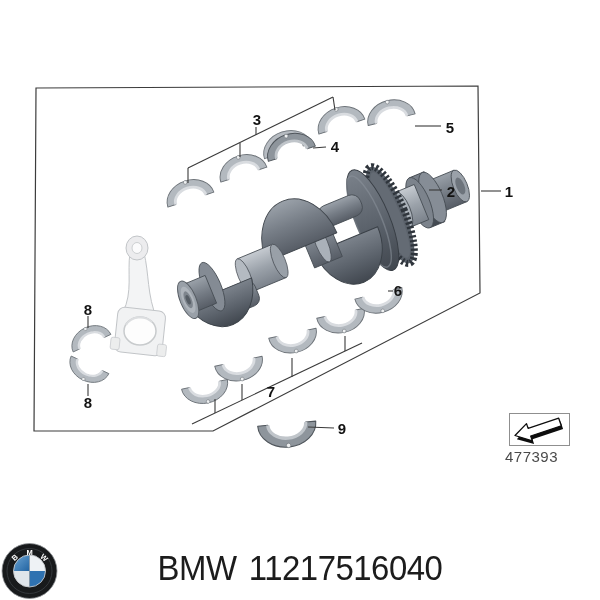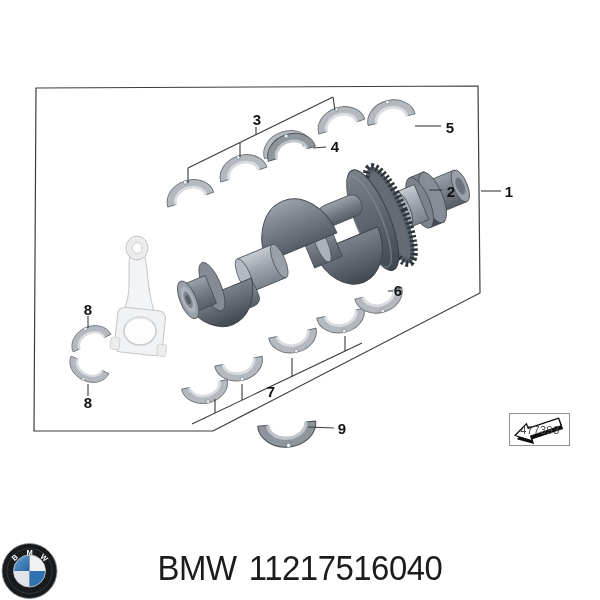--- a/index.html
+++ b/index.html
@@ -8,8 +8,8 @@
   #diagram-svg{position:absolute;left:0;top:0;}
   #ref-box{position:absolute;left:509px;top:413px;width:61px;height:33px;
     border:1px solid #8f8f8f;box-sizing:border-box;background:#fff;}
-  #ref-code{position:absolute;left:505px;top:424px;width:70px;text-align:center;
-    font-size:11px;color:#4a4a4a;letter-spacing:0.5px;}
+  #ref-code{position:absolute;left:505px;top:448px;width:70px;
+    font-size:15px;color:#4a4a4a;letter-spacing:0.5px;}
   #footer-text{position:absolute;left:0;top:548px;width:600px;text-align:center;
     font-size:35px;color:#1c1c1c;letter-spacing:-0.5px;white-space:nowrap;
     transform:scaleX(.94);}

